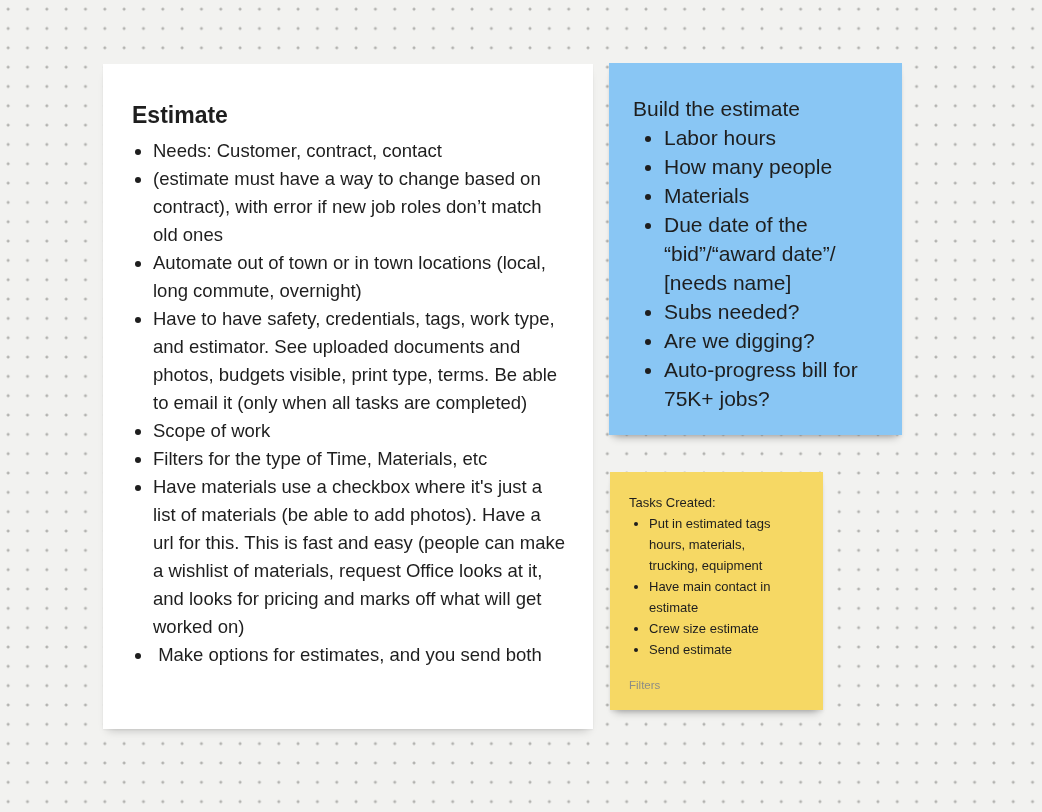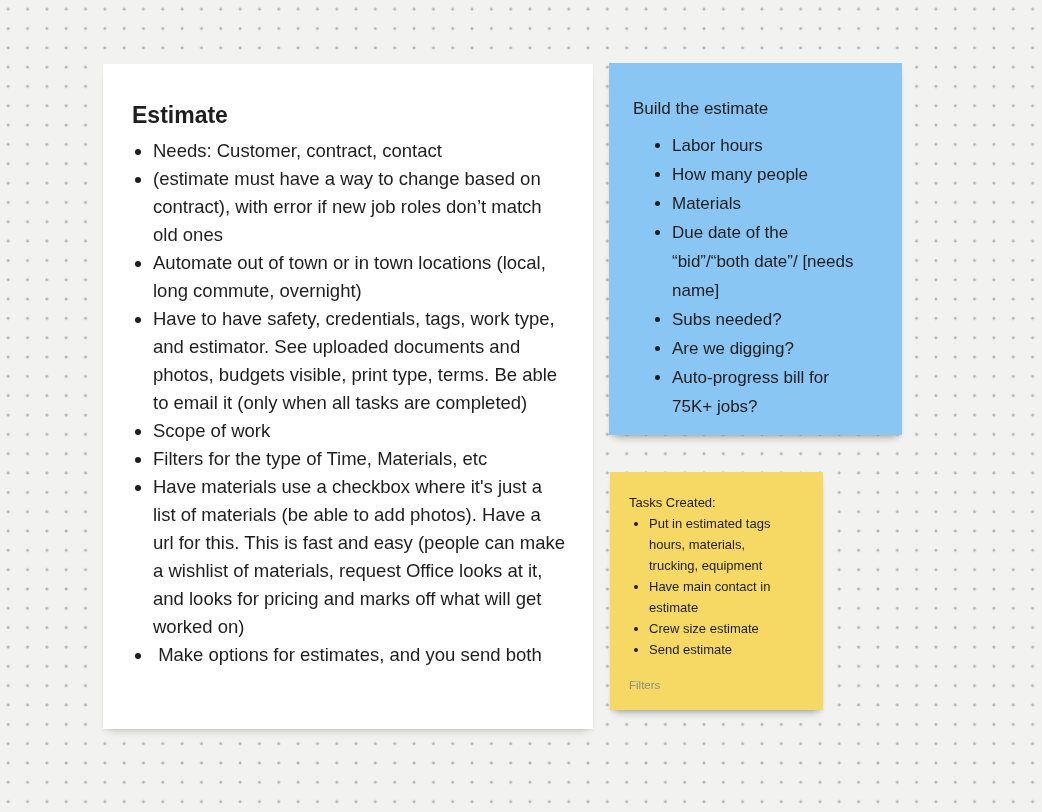--- a/index.html
+++ b/index.html
@@ -43,7 +43,7 @@
     width: 293px; height: 372px;
     background: #89C6F4;
     padding: 31px 24px 0 24px;
-    font-size: 17px; line-height: 29px;
+    font-size: 21px; line-height: 29px;
   }
   .blue-note ul { margin: 8px; padding: 0 0 0 31px; }
   .yellow-note {

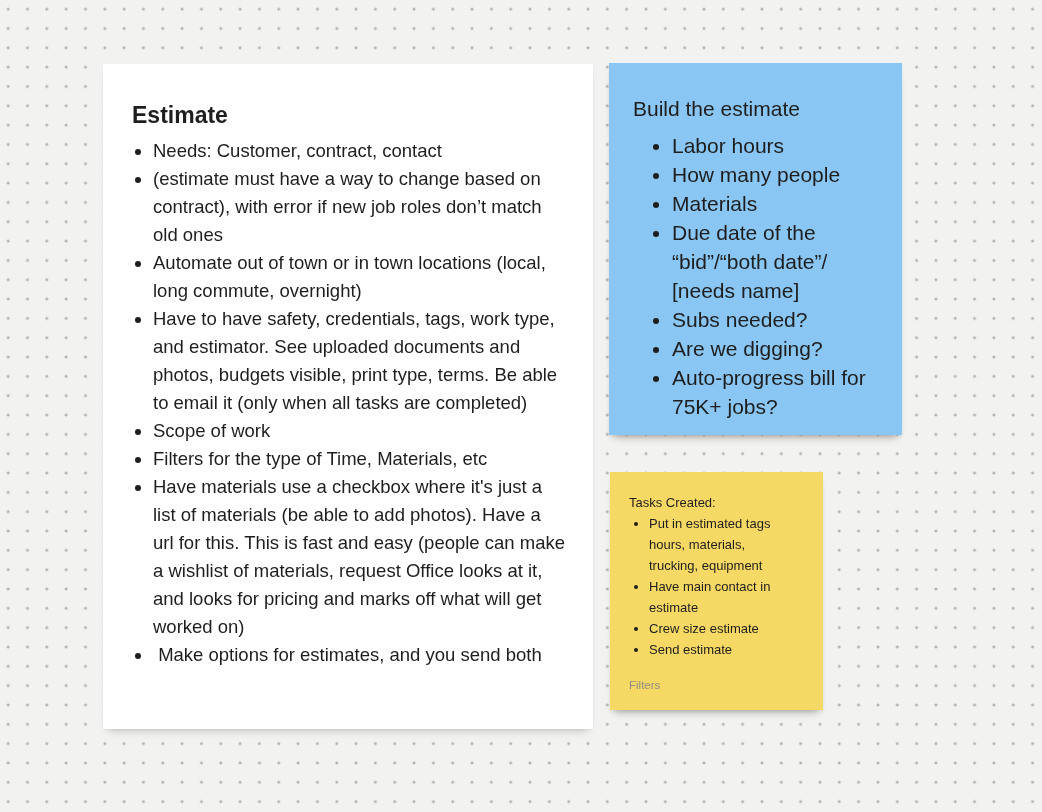--- a/index.html
+++ b/index.html
@@ -45,7 +45,7 @@
     padding: 31px 24px 0 24px;
     font-size: 21px; line-height: 29px;
   }
-  .blue-note ul { margin: 8px; padding: 0 0 0 31px; }
+  .blue-note ul { margin: 0; padding: 0 0 0 31px; }
   .yellow-note {
     left: 610px; top: 472px;
     width: 213px; height: 238px;

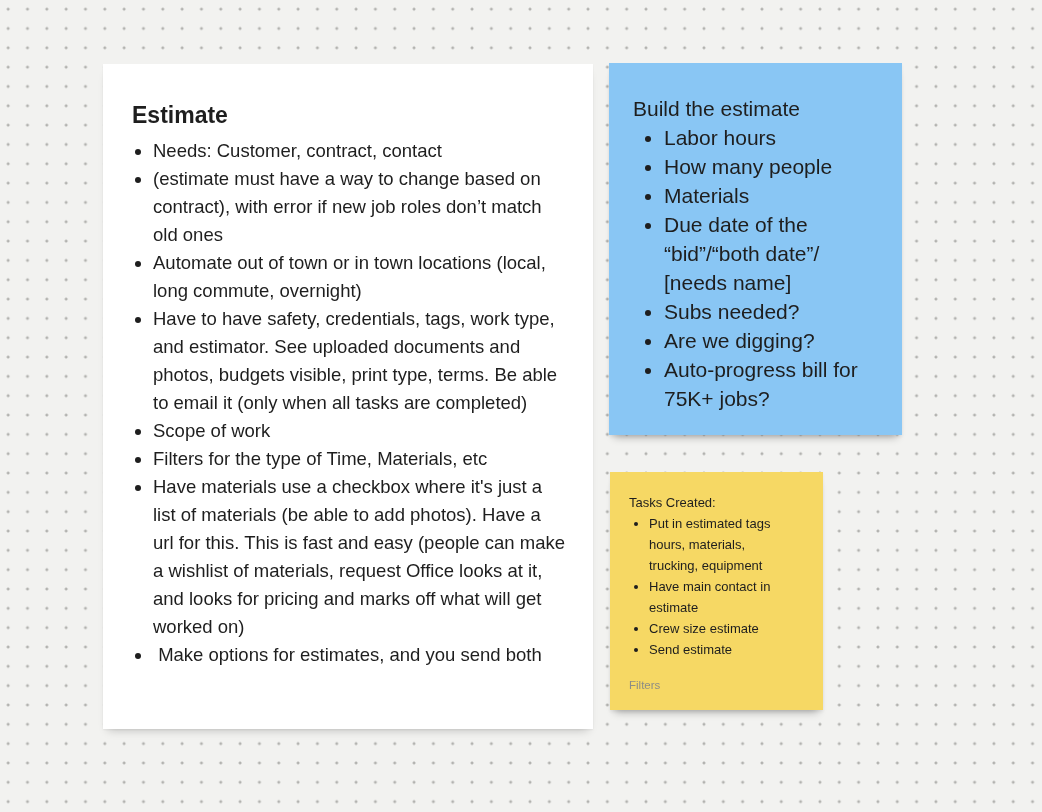--- a/index.html
+++ b/index.html
@@ -88,7 +88,7 @@
         <li>Labor hours</li>
         <li>How many people</li>
         <li>Materials</li>
-        <li>Due date of the “bid”/“both date”/ [needs name]</li>
+        <li>Due date of the “bid”/“award date”/ [needs name]</li>
         <li>Subs needed?</li>
         <li>Are we digging?</li>
         <li>Auto-progress bill for 75K+ jobs?</li>

